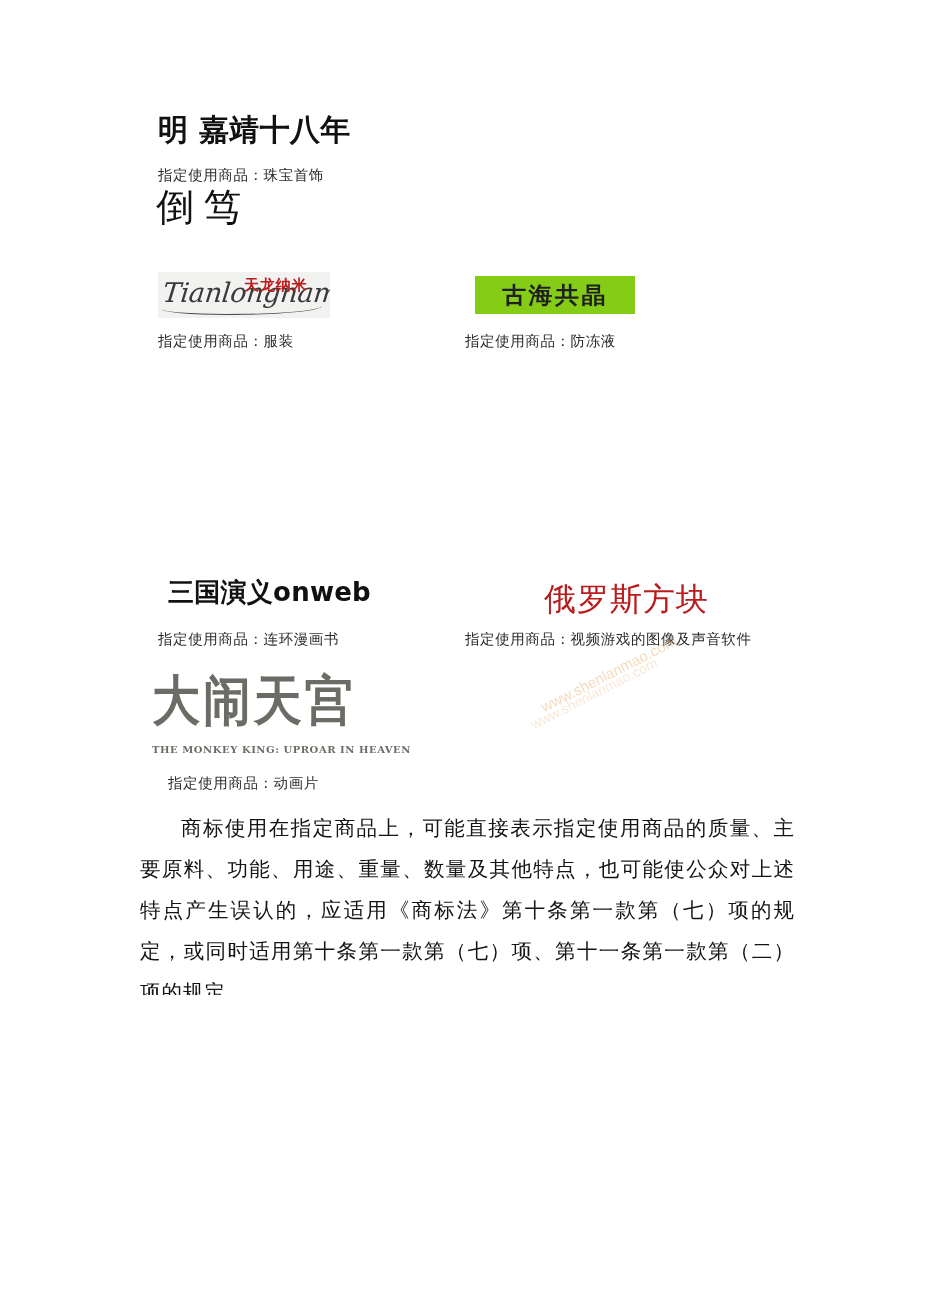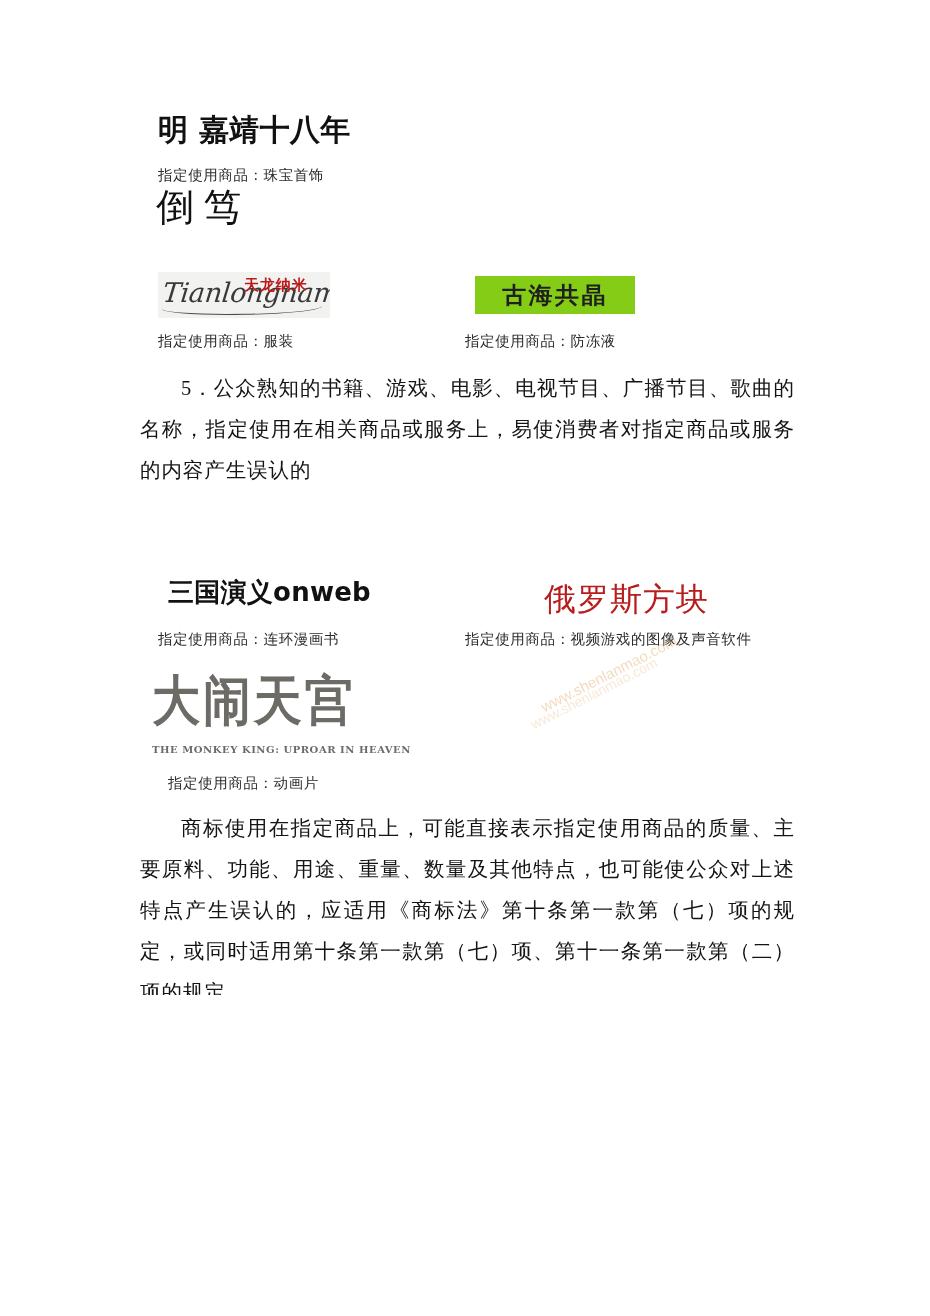--- a/index.html
+++ b/index.html
@@ -244,7 +244,6 @@
     </div>
     <div class="caption" style="position:absolute; left:325px; top:332px;">指定使用商品：防冻液</div>
 
-    <div class="para indent" style="top:368px;">5．公众熟知的书籍、游戏、电影、电视节目、广播节目、歌曲的名称，指定使用在相关商品或服务上，易使消费者对指定商品或服务的内容产生误认的</div>
 
 
     <div class="logo-sanguo">三国演义onweb</div>

